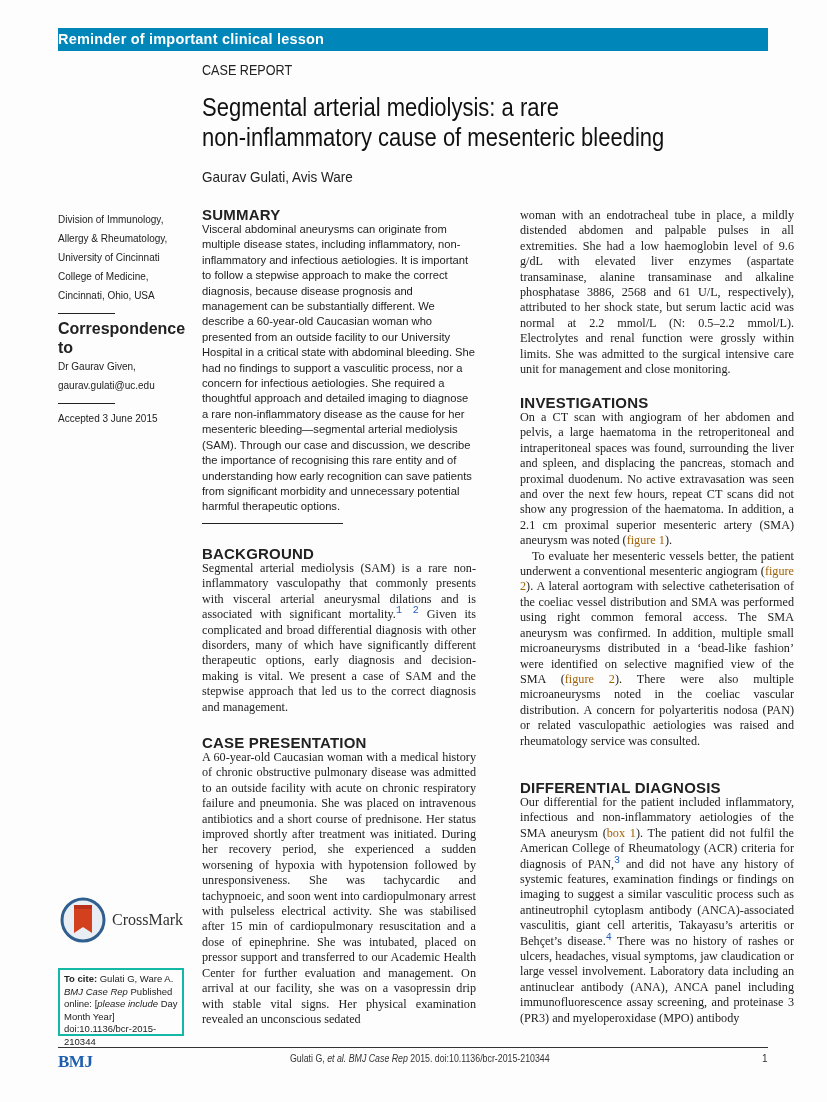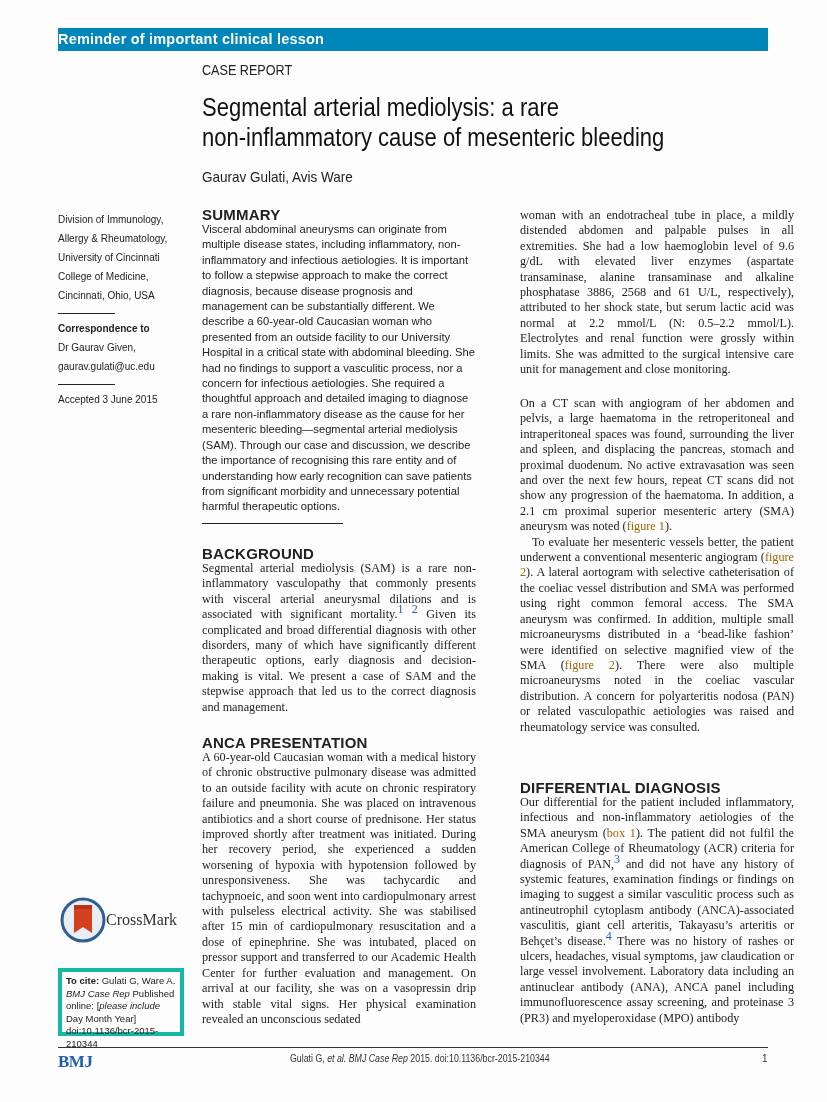--- a/index.html
+++ b/index.html
@@ -33,7 +33,7 @@
     font-family: Liberation Sans, sans-serif; font-size: 10px; line-height: 19px; color: #222;
   }
   .sidebar .rule { width: 57px; height: 1px; background: #222; margin: 8px 0 5px; }
-  .sidebar .corr-head { font-weight: bold; font-size: 10px; }
+  .sidebar .corr-head { font-weight: bold; font-size: 16px; }
 
   .crossmark {
     position: absolute; left: 60px; top: 898px; width: 130px; height: 44px;

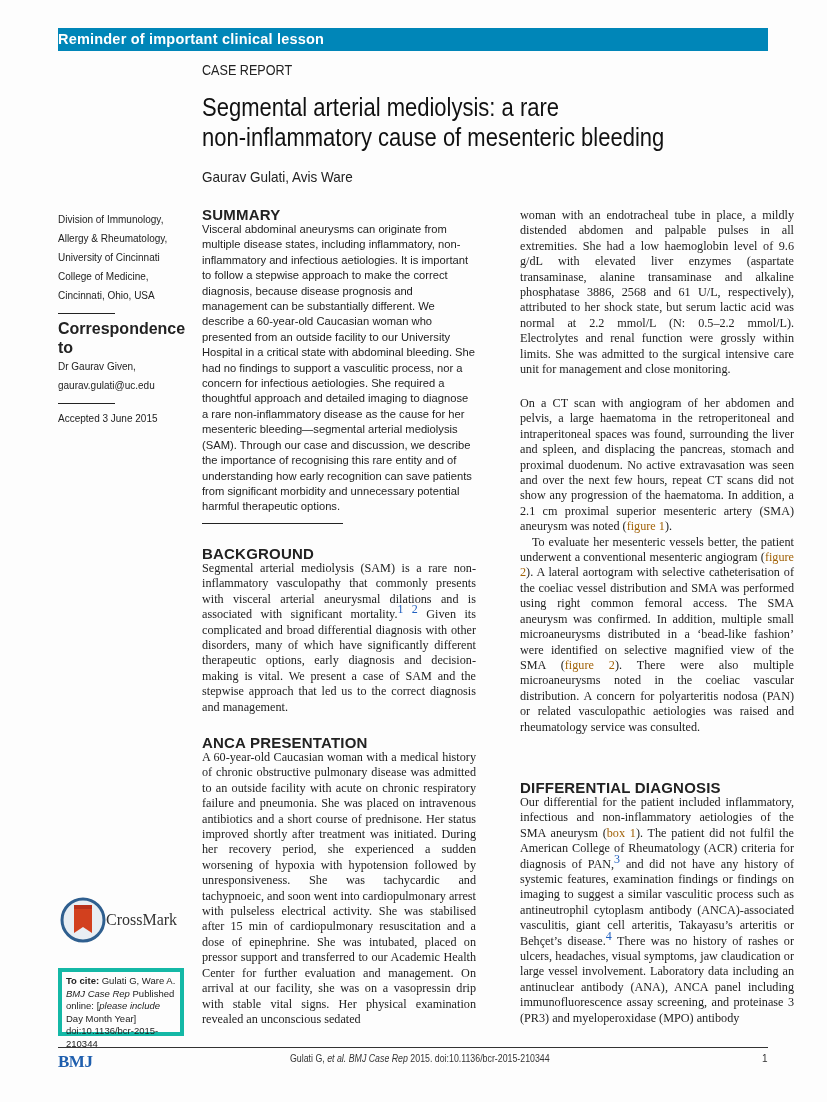--- a/index.html
+++ b/index.html
@@ -141,6 +141,7 @@
 </div>
 
 <div class="col col-right" style="top:396px;">
+  <div class="section-head">INVESTIGATIONS</div>
   <p><span>On a CT scan with angiogram of her abdomen and pelvis, a large haematoma in the retroperitoneal and intraperitoneal spaces was found, surrounding the liver and spleen, and displacing the pancreas, stomach and proximal duodenum. No active extravasation was seen and over the next few hours, repeat CT scans did not show any progression of the haematoma. In addition, a 2.1 cm proximal superior mesenteric artery (SMA) aneurysm was noted (</span><span class="link">figure 1</span><span>).</span></p>
   <p class="indent"><span>To evaluate her mesenteric vessels better, the patient underwent a conventional mesenteric angiogram (</span><span class="link">figure 2</span><span>). A lateral aortogram with selective catheterisation of the coeliac vessel distribution and SMA was performed using right common femoral access. The SMA aneurysm was confirmed. In addition, multiple small microaneurysms distributed in a ‘bead-like fashion’ were identified on selective magnified view of the SMA (</span><span class="link">figure 2</span><span>). There were also multiple microaneurysms noted in the coeliac vascular distribution. A concern for polyarteritis nodosa (PAN) or related vasculopathic aetiologies was raised and rheumatology service was consulted.</span></p>
 </div>

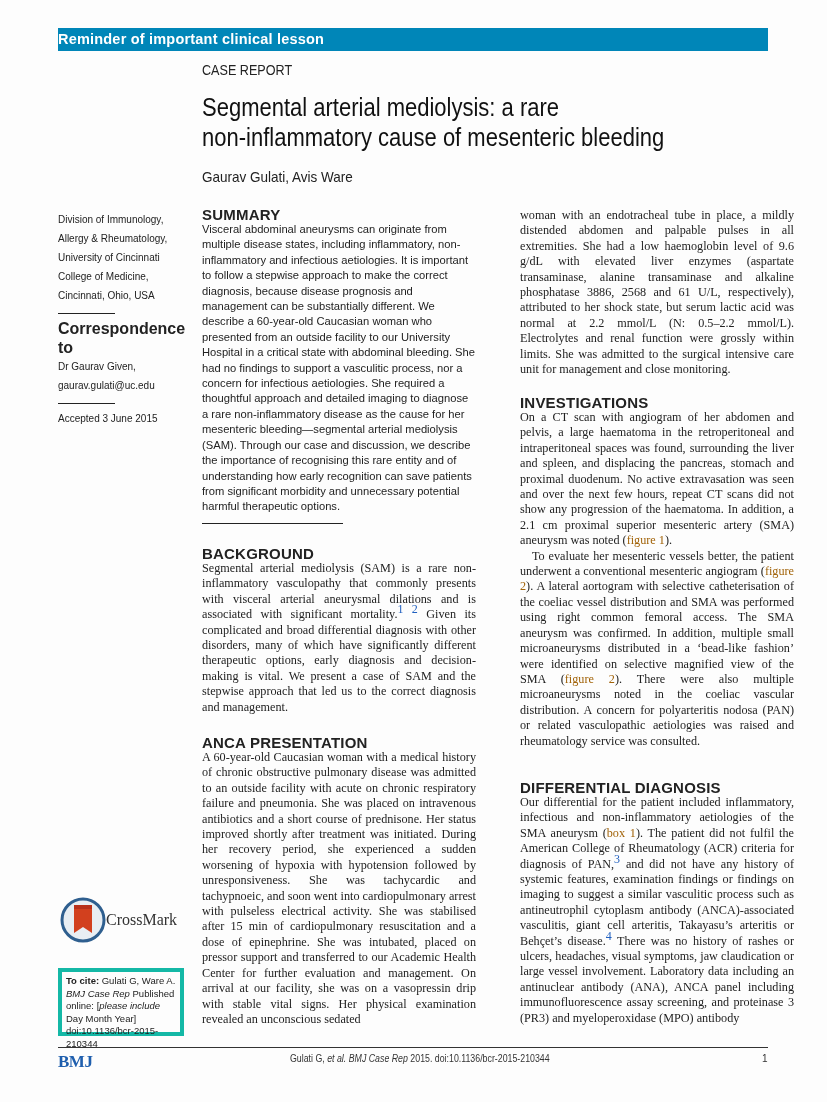--- a/index.html
+++ b/index.html
@@ -62,7 +62,7 @@
   }
   .indent { text-indent: 12px; }
   .link { color: #a16207; }
-  sup { font-size: 12px; line-height: 0; color: #1f5fbf; vertical-align: super; }
+  sup { font-size: 10px; line-height: 0; color: #1f5fbf; vertical-align: super; font-family: Liberation Mono, monospace; }
   .summary-rule { position: absolute; left: 202px; top: 523px; width: 141px; height: 1px; background: #222; }
 
   .footer-rule { position: absolute; left: 58px; top: 1047px; width: 710px; height: 1px; background: #333; }

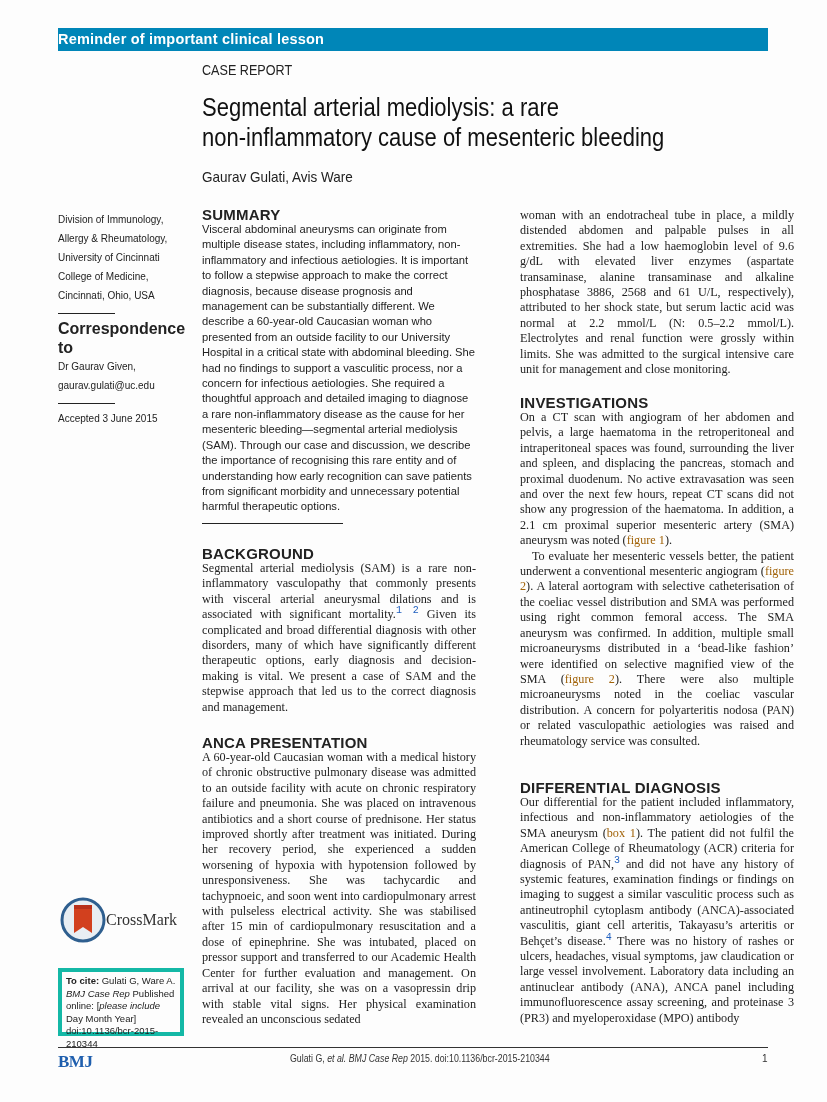--- a/index.html
+++ b/index.html
@@ -132,7 +132,7 @@
 </div>
 
 <div class="col col-left" style="top:736px;">
-  <div class="section-head">ANCA PRESENTATION</div>
+  <div class="section-head">CASE PRESENTATION</div>
   <p>A 60-year-old Caucasian woman with a medical history of chronic obstructive pulmonary disease was admitted to an outside facility with acute on chronic respiratory failure and pneumonia. She was placed on intravenous antibiotics and a short course of prednisone. Her status improved shortly after treatment was initiated. During her recovery period, she experienced a sudden worsening of hypoxia with hypotension followed by unresponsiveness. She was tachycardic and tachypnoeic, and soon went into cardiopulmonary arrest with pulseless electrical activity. She was stabilised after 15 min of cardiopulmonary resuscitation and a dose of epinephrine. She was intubated, placed on pressor support and transferred to our Academic Health Center for further evaluation and management. On arrival at our facility, she was on a vasopressin drip with stable vital signs. Her physical examination revealed an unconscious sedated</p>
 </div>
 

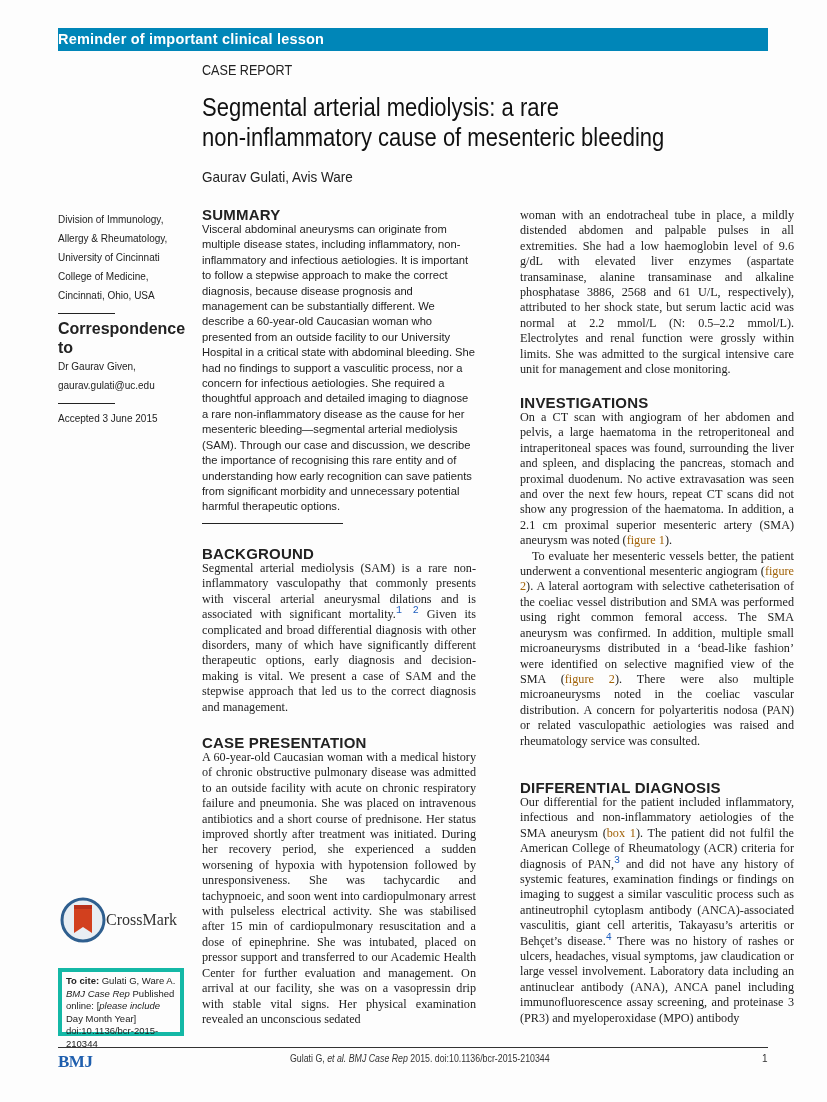--- a/index.html
+++ b/index.html
@@ -40,7 +40,7 @@
     display: flex; align-items: center;
   }
   .crossmark-icon { width: 46px; height: 46px; }
-  .crossmark-label { font-family: "Liberation Serif", serif; font-size: 16px; color: #333; margin-left: 0; }
+  .crossmark-label { font-family: "Liberation Serif", serif; font-size: 16px; color: #333; margin-left: 6px; }
 
   .citebox {
     position: absolute; left: 58px; top: 968px; width: 126px; height: 68px;

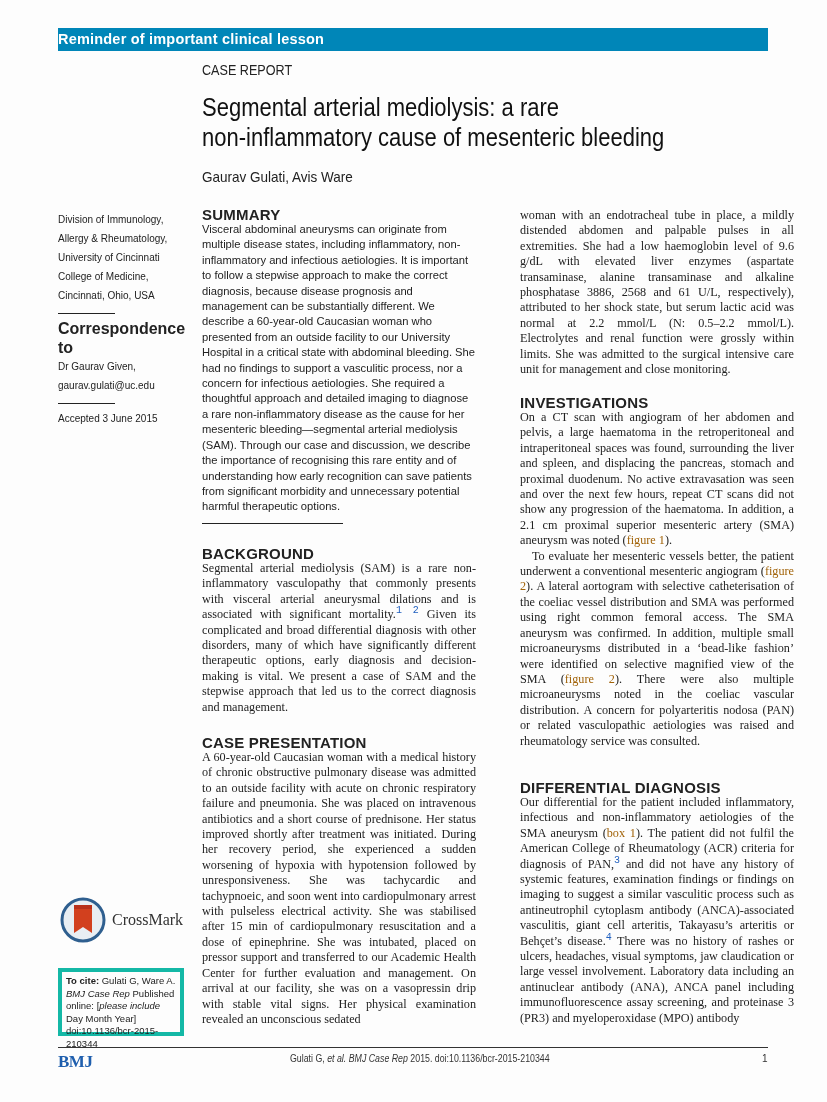--- a/index.html
+++ b/index.html
@@ -44,7 +44,7 @@
 
   .citebox {
     position: absolute; left: 58px; top: 968px; width: 126px; height: 68px;
-    border: 4px solid #14b8a6; padding: 3px 4px;
+    border: 2px solid #14b8a6; padding: 3px 4px;
     font-family: "Liberation Sans", sans-serif; font-size: 9.5px; line-height: 12.5px; color: #222;
   }
   .citebox b { font-weight: bold; }

